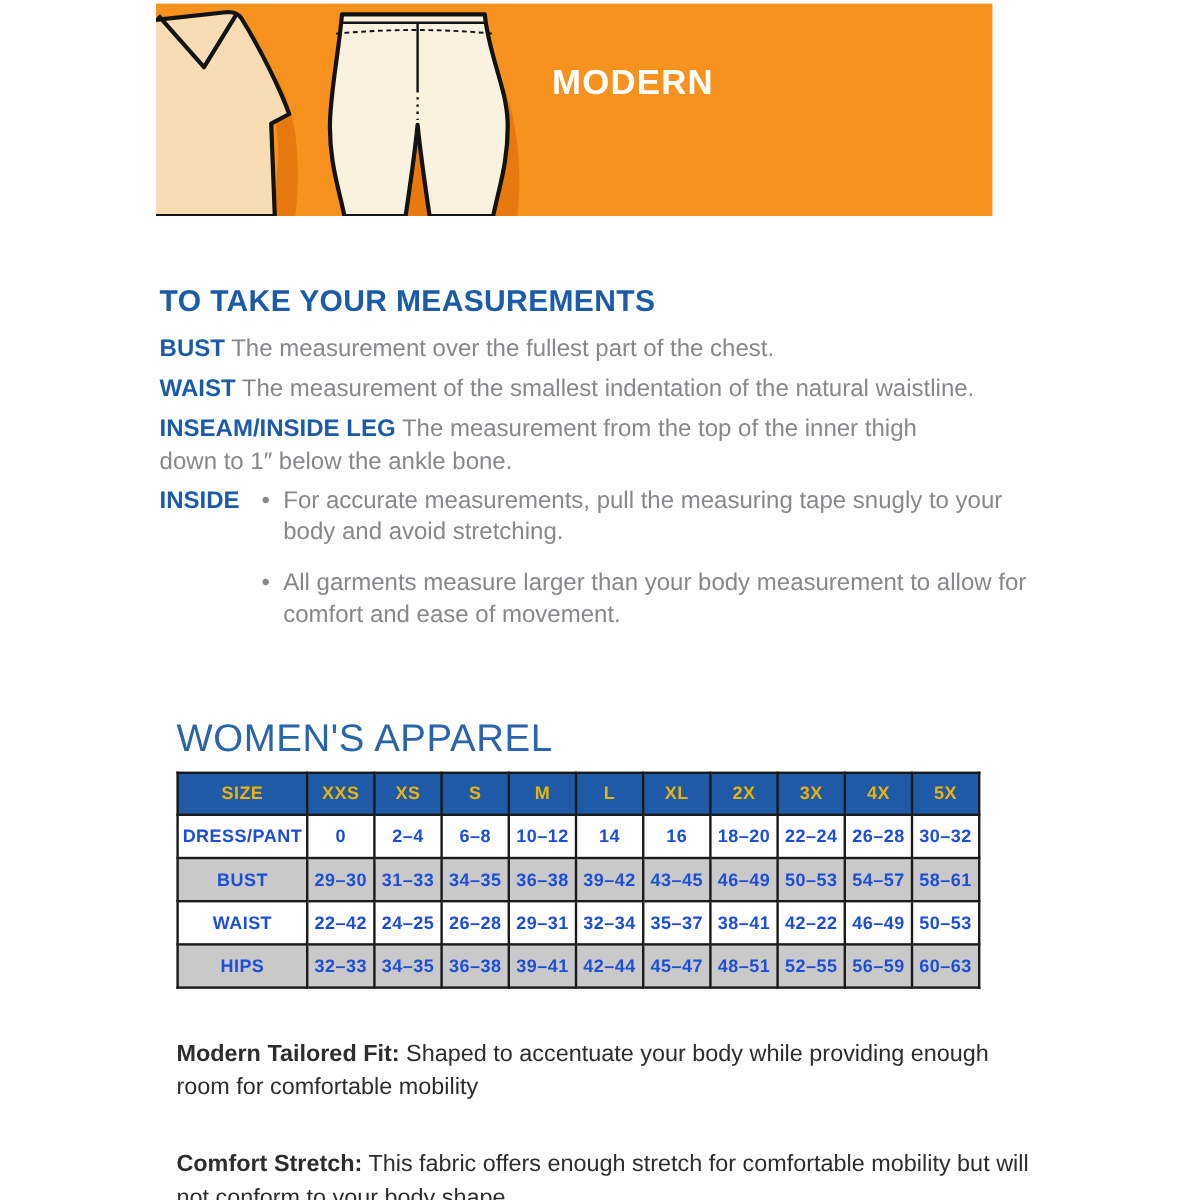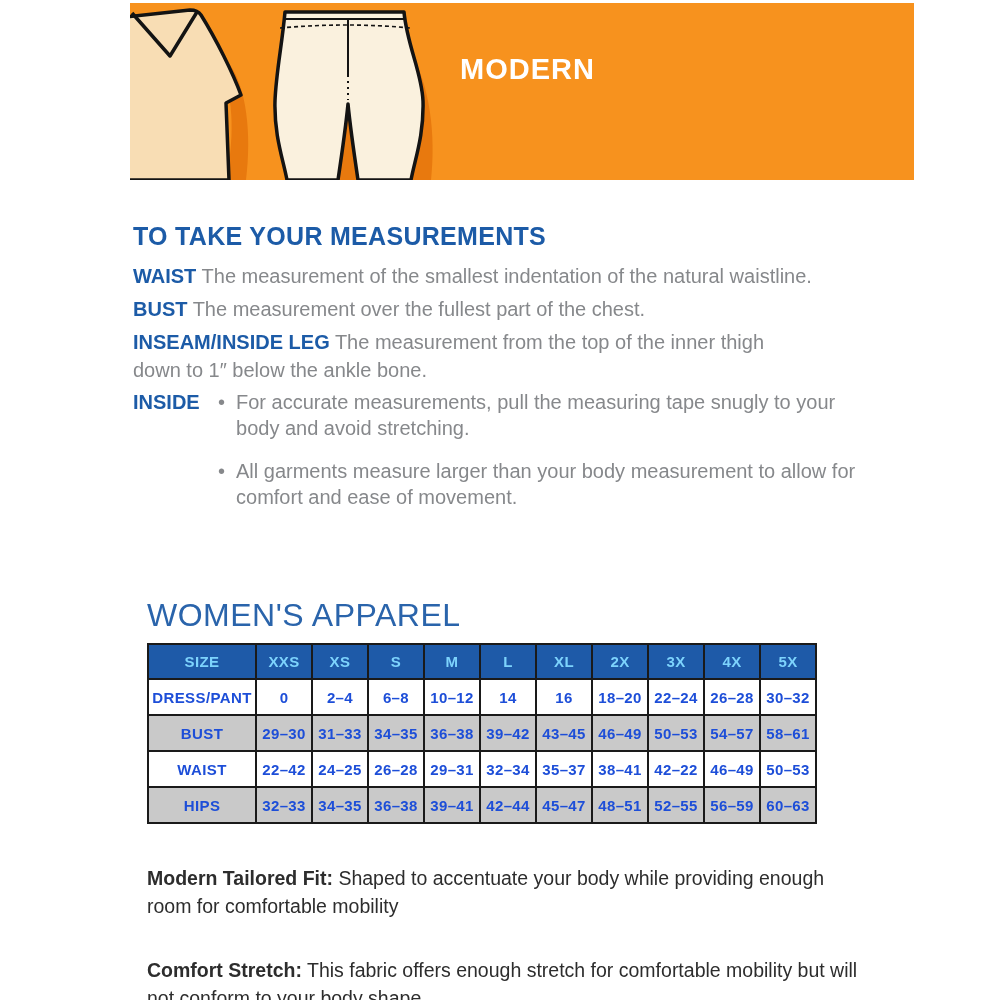--- a/index.html
+++ b/index.html
@@ -9,7 +9,7 @@
   }
 
   
-  .banner { position:absolute; left:130px; top:3px; width:784px; height:177px; background:#F7921E; overflow:hidden; }
+  .banner { position:absolute; left:130px; top:3px; width:697px; height:177px; background:#F7921E; overflow:hidden; }
   .banner svg { position:absolute; left:0; top:0; display:block; }
   .banner-title { position:absolute; left:330px; top:46px; color:#ffffff; font-size:29px; font-weight:800; line-height:41px; letter-spacing:1px; }
 

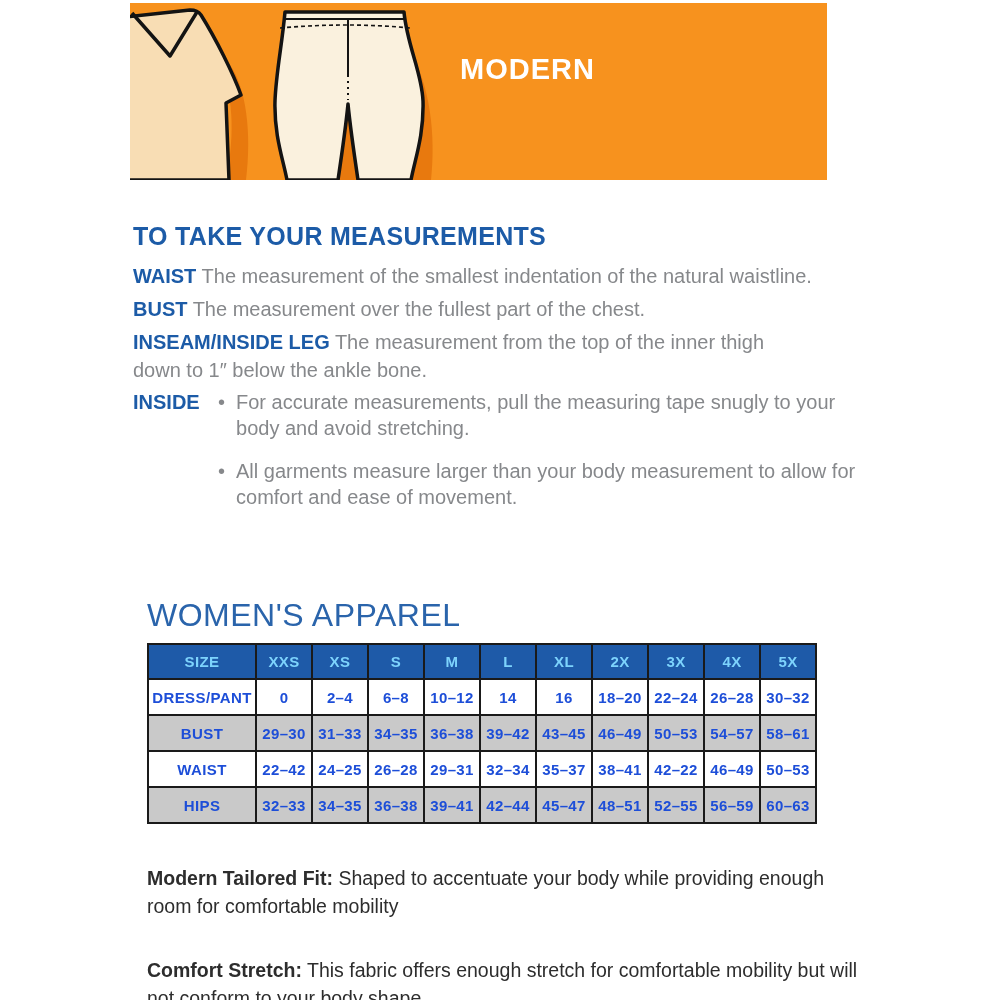--- a/index.html
+++ b/index.html
@@ -14,7 +14,7 @@
   .banner-title { position:absolute; left:330px; top:46px; color:#ffffff; font-size:29px; font-weight:800; line-height:41px; letter-spacing:1px; }
 
   
-  .measure { position:absolute; left:133px; top:222px; width:680px; }
+  .measure { position:absolute; left:133px; top:237px; width:680px; }
   .measure h2 { margin:0 0 11px 0; font-size:25px; font-weight:800; color:#1C5BA7; letter-spacing:0.3px; }
   .m-item { font-size:20px; line-height:28px; color:#86888B; margin-bottom:5px; }
   .m-item b { color:#1C5BA7; font-weight:800; }

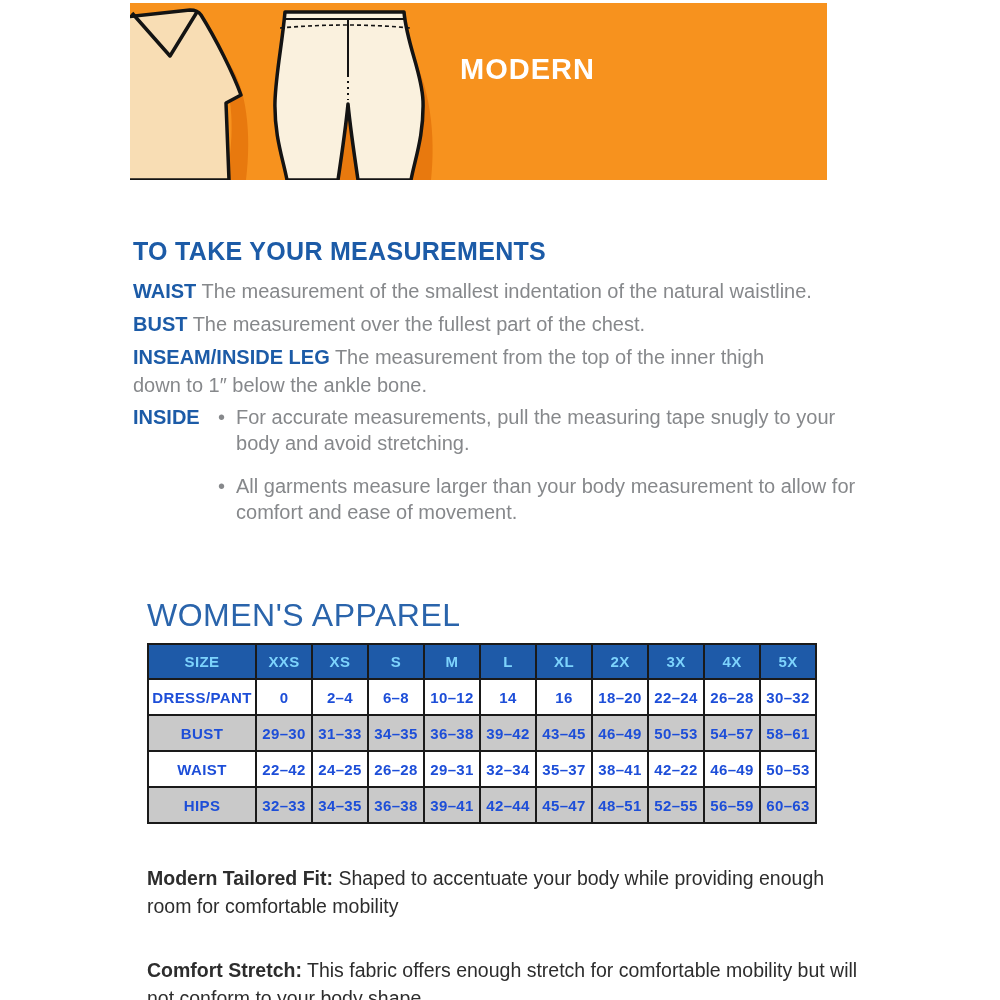--- a/index.html
+++ b/index.html
@@ -70,8 +70,8 @@
   <div class="measure">
     <h2>TO TAKE YOUR MEASUREMENTS</h2>
     <div>
+        <div class="m-item"><b>BUST</b> The measurement over the fullest part of the chest.</div>
         <div class="m-item"><b>WAIST</b> The measurement of the smallest indentation of the natural waistline.</div>
-        <div class="m-item"><b>BUST</b> The measurement over the fullest part of the chest.</div>
         <div class="m-item"><b>INSEAM/INSIDE LEG</b> The measurement from the top of the inner thigh down to 1″ below the ankle bone.</div>
       </div>
     <div class="notes">

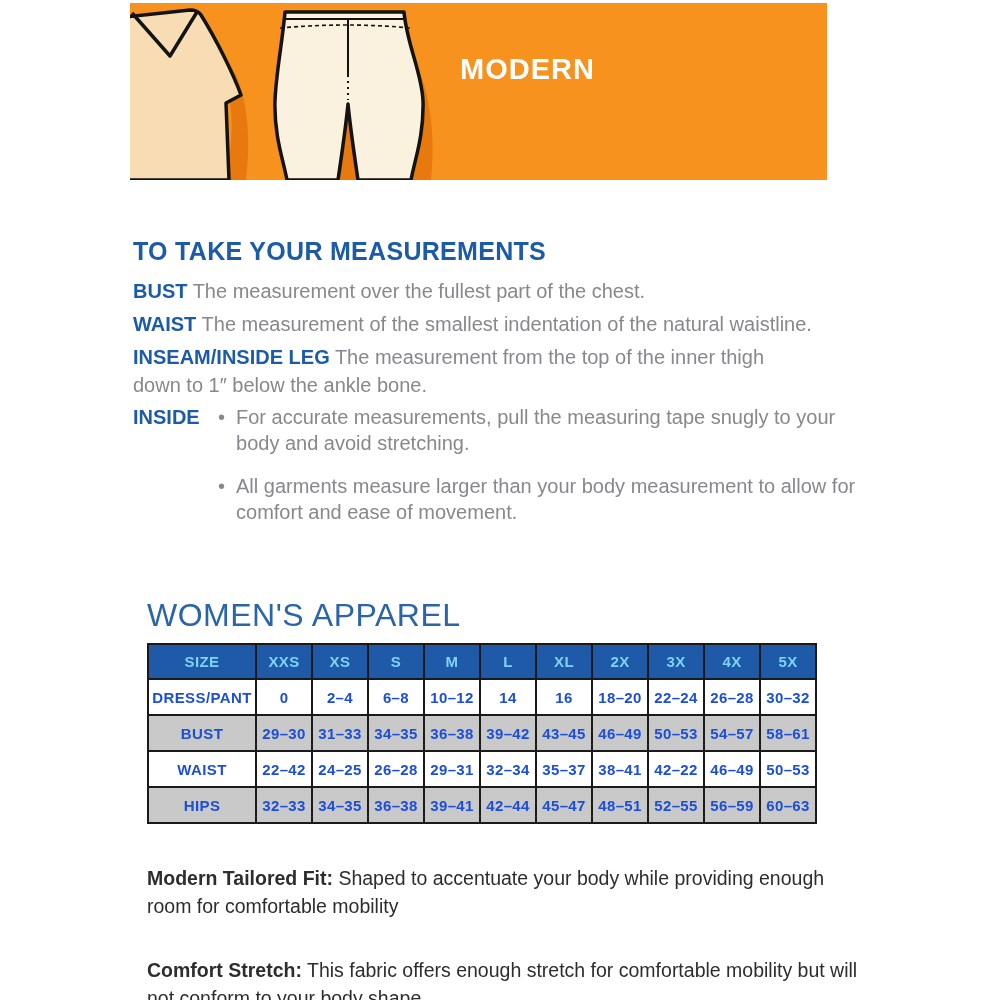--- a/index.html
+++ b/index.html
@@ -31,7 +31,7 @@
     border:2px solid #1a1a1a; text-align:center; vertical-align:middle;
     font-size:15px; font-weight:bold; letter-spacing:0.4px; color:#1d4ed8; padding:0;
   }
-  .size-table thead th { background:#1E5AA8; color:#7dd3fc; height:33px; }
+  .size-table thead th { background:#1E5AA8; color:#eab308; height:33px; }
   .size-table thead th + th { border-left:1px solid #ef4444; }
   .size-table tbody td { height:34px; background:#ffffff; }
   .size-table tbody tr.row-alt td { background:#C9C9C9; }

